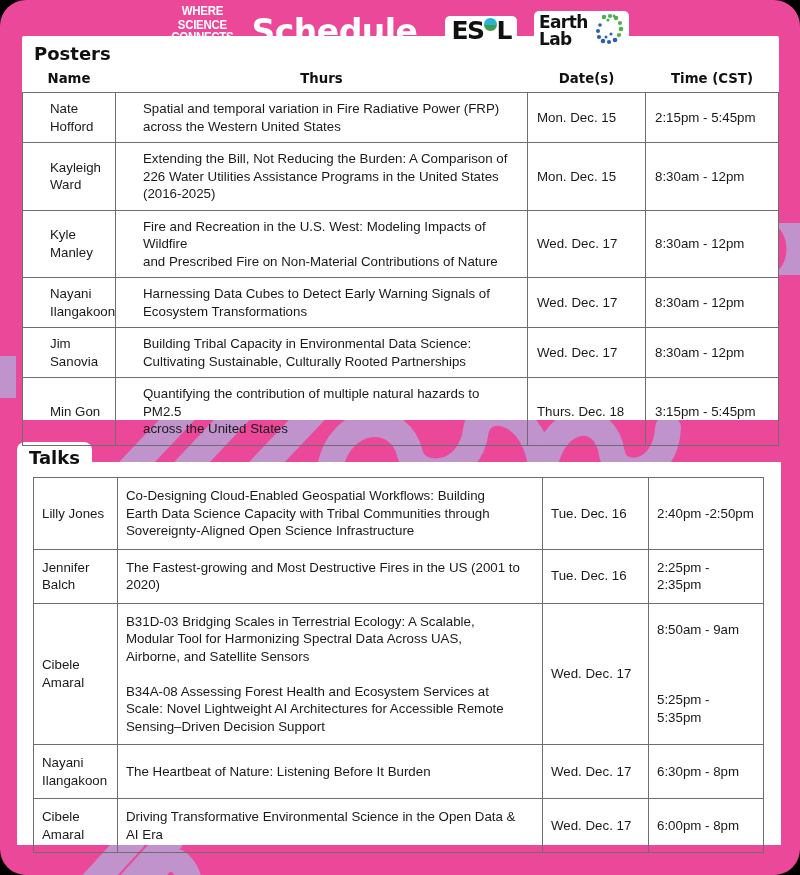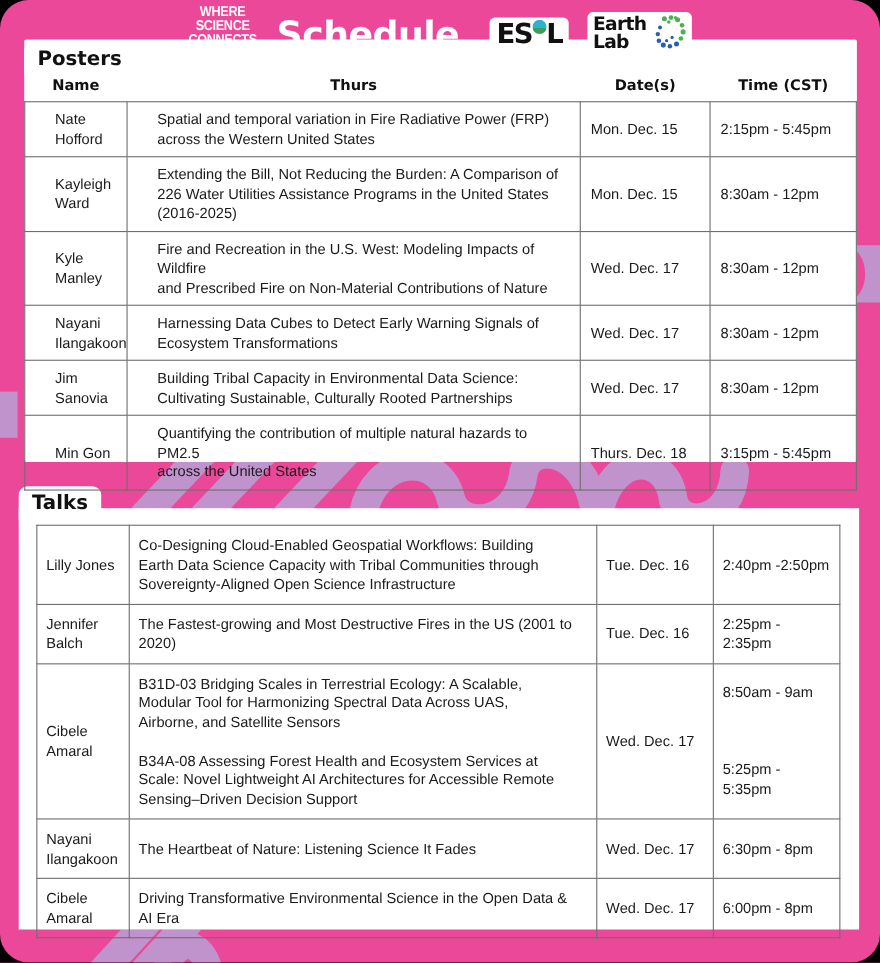--- a/index.html
+++ b/index.html
@@ -406,7 +406,7 @@
       <tr>
         <td class="c-name  cell-multi">Nayani
 Ilangakoon</td>
-        <td class="c-title cell-multi">The Heartbeat of Nature: Listening Science It Fades</td>
+        <td class="c-title cell-multi">The Heartbeat of Nature: Listening Before It Burden</td>
         <td class="c-date">Wed. Dec. 17</td>
         <td class="c-time">6:30pm - 8pm</td>
       </tr>

